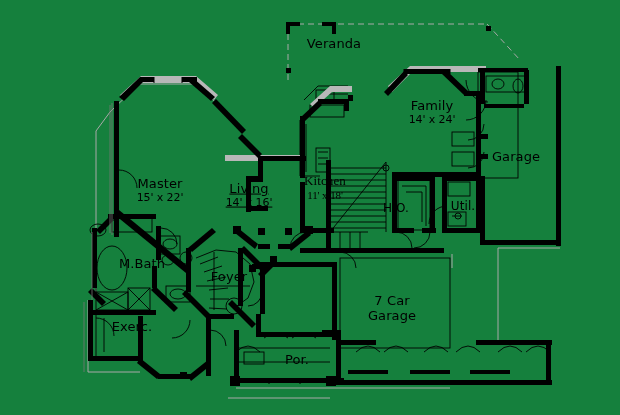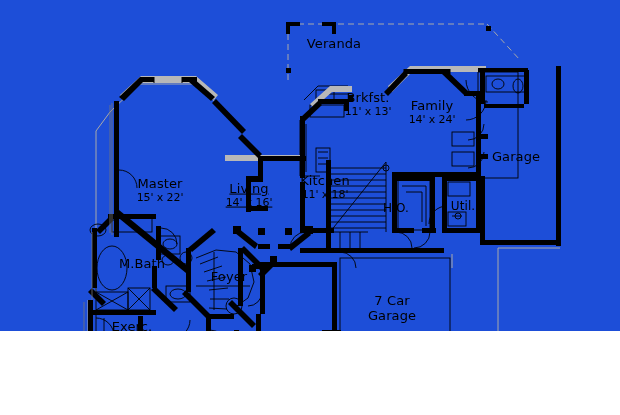--- a/index.html
+++ b/index.html
@@ -10,8 +10,8 @@
   #plan-root {
     position: relative;
     width: 620px;
-    height: 331px;
-    background: #1d4ed8;
+    height: 415px;
+    background: #15803d;
     font-family: "DejaVu Sans", "Liberation Sans", sans-serif;
     overflow: hidden;
   }

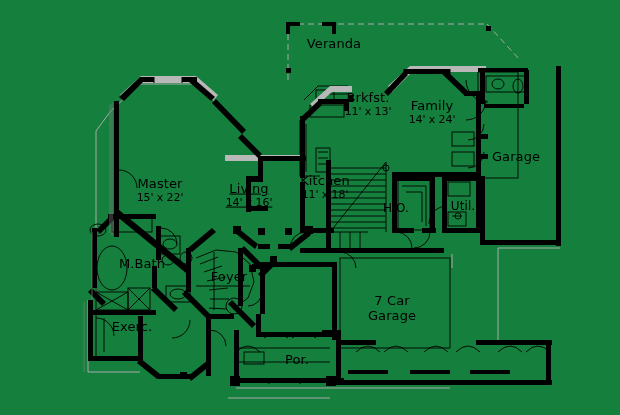--- a/index.html
+++ b/index.html
@@ -366,10 +366,6 @@
     <span class="dim">15' x 22'</span>
   </div>
 
-  <div class="room-label" style="left:368px; top:104px;">
-    <span class="name">Brkfst.</span>
-    <span class="dim">11' x 13'</span>
-  </div>
 
   <div class="room-label" style="left:432px; top:112px;">
     <span class="name">Family</span>

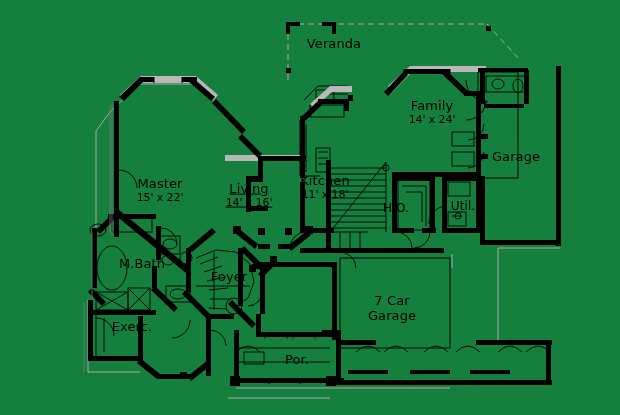--- a/index.html
+++ b/index.html
@@ -381,7 +381,7 @@
     <span class="dim">14' x 16'</span>
   </div>
 
-  <div class="room-label" style="left:325px; top:187px;">
+  <div class="room-label" style="left:325px; top:187px;font-family:Liberation Serif, serif;">
     <span class="name">Kitchen</span>
     <span class="dim">11' x 18'</span>
   </div>

